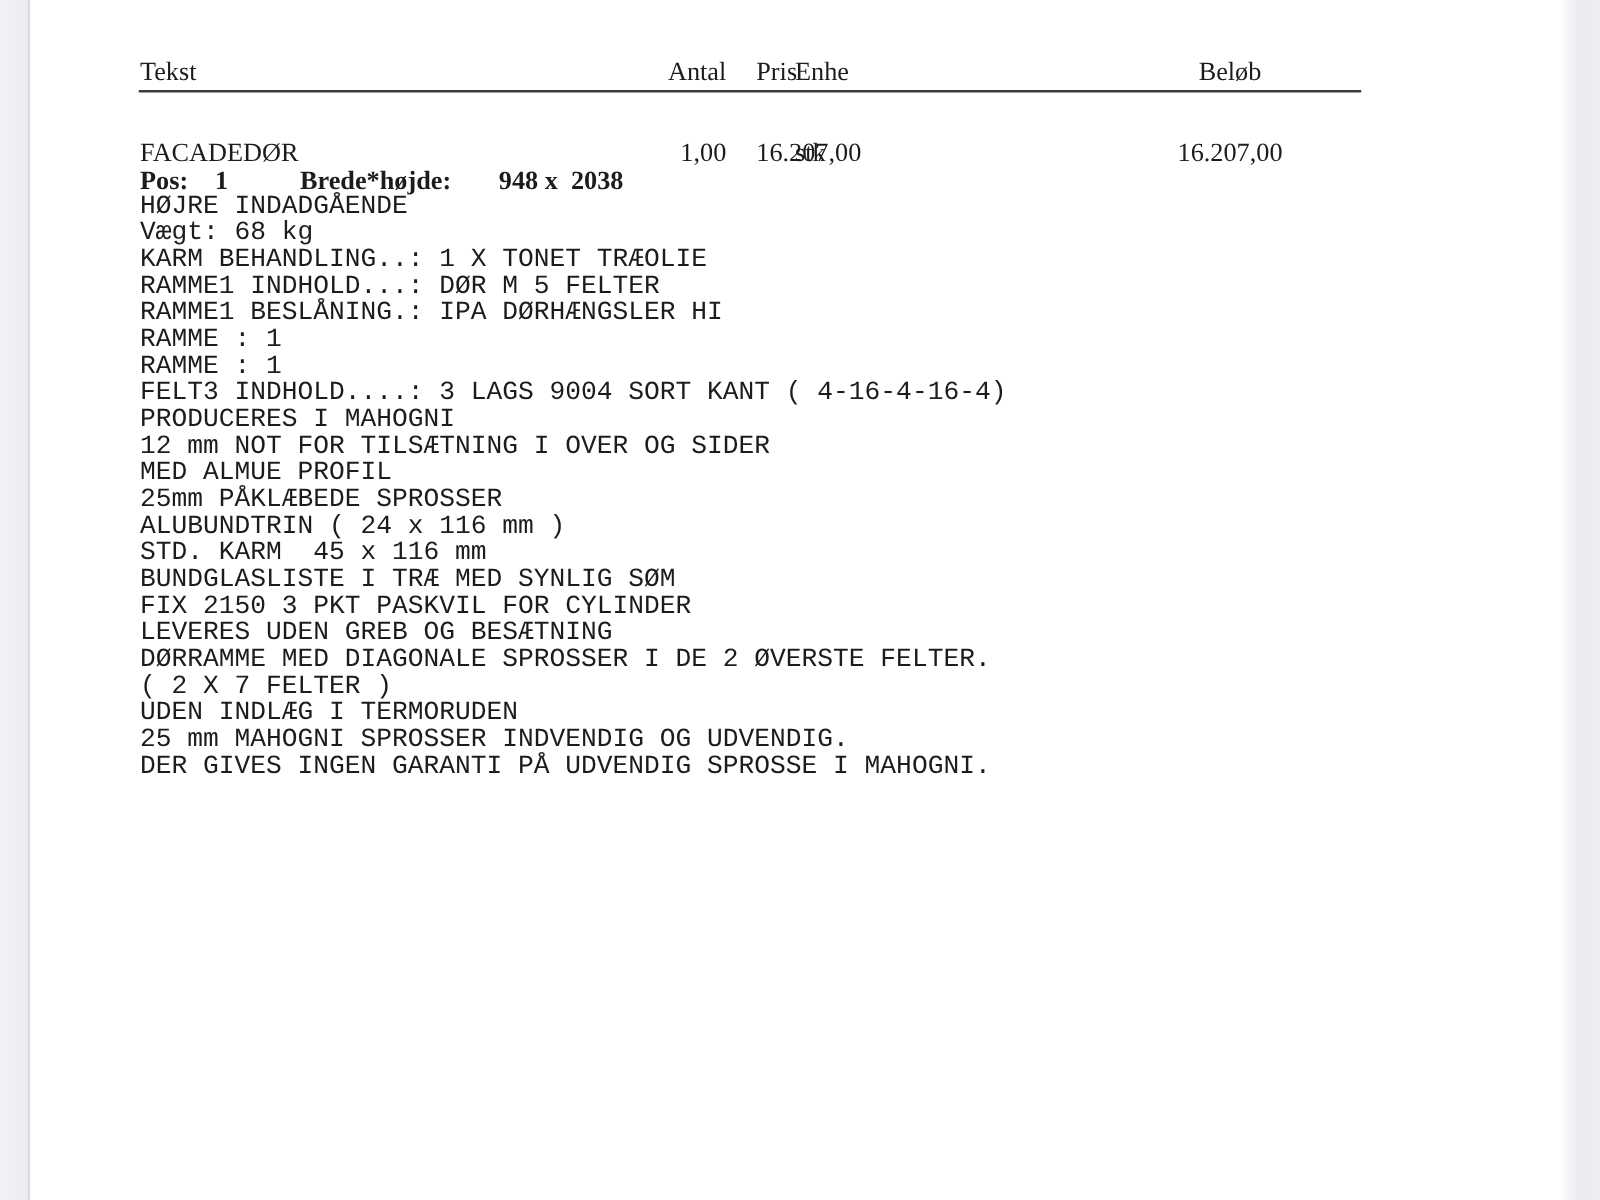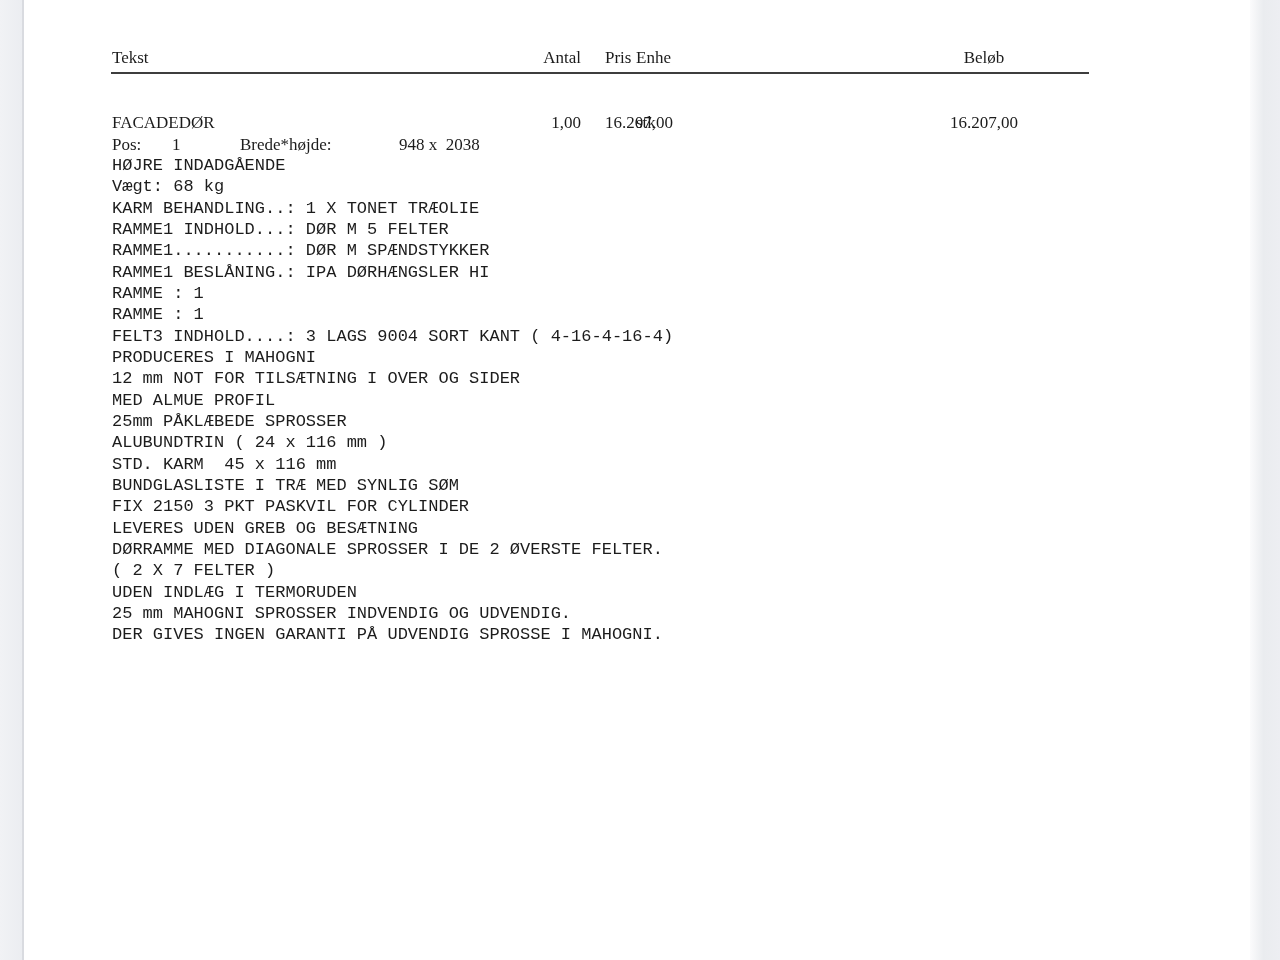--- a/index.html
+++ b/index.html
@@ -35,7 +35,7 @@
     position: absolute;
     left: 0; top: 0;
     width: 1280px; height: 960px;
-    font-size: 17px;
+    font-size: 21px;
     line-height: 21.33px;
   }
   .row { position: absolute; left: 0; width: 1280px; height: 22px; }

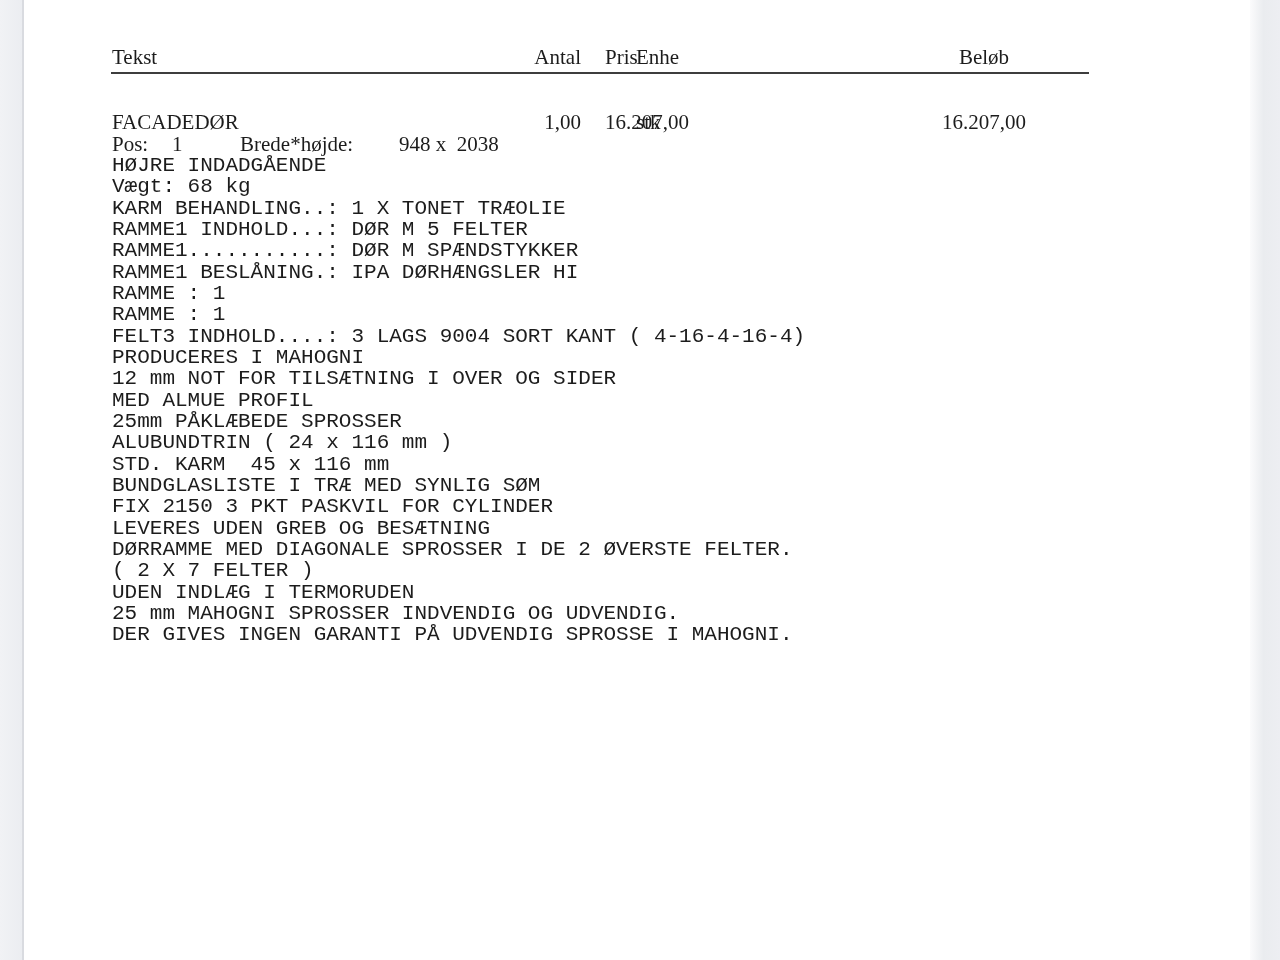--- a/index.html
+++ b/index.html
@@ -52,7 +52,7 @@
     width: 978px; height: 1.5px;
     background: #3d3d3d;
   }
-  .pos-line { position: absolute; top: 134px; left: 0; width: 1061px; height: 22px; }
+  .pos-line { position: absolute; top: 134px; left: 0; width: 1061px; height: 22px; font-weight: bold; }
   .pos-label  { position: absolute; left: 112px; }
   .pos-value  { position: absolute; left: 172px; }
   .size-label { position: absolute; left: 240px; }

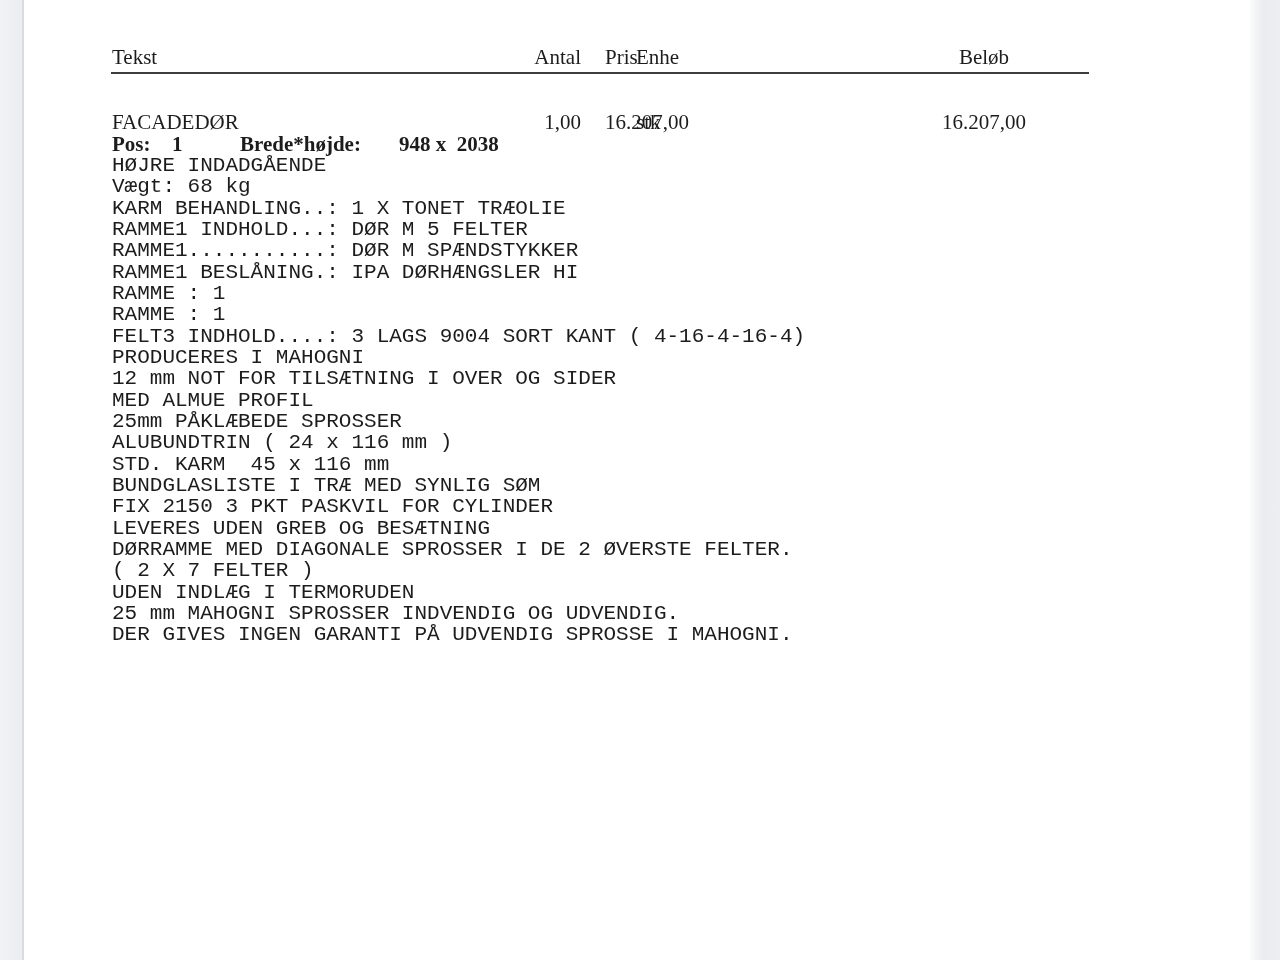--- a/index.html
+++ b/index.html
@@ -107,7 +107,6 @@
         <div class="desc-line">Vægt: 68 kg</div>
         <div class="desc-line">KARM BEHANDLING..: 1 X TONET TRÆOLIE</div>
         <div class="desc-line">RAMME1 INDHOLD...: DØR M 5 FELTER</div>
-        <div class="desc-line">RAMME1...........: DØR M SPÆNDSTYKKER</div>
         <div class="desc-line">RAMME1 BESLÅNING.: IPA DØRHÆNGSLER HI</div>
         <div class="desc-line">RAMME : 1</div>
         <div class="desc-line">RAMME : 1</div>

